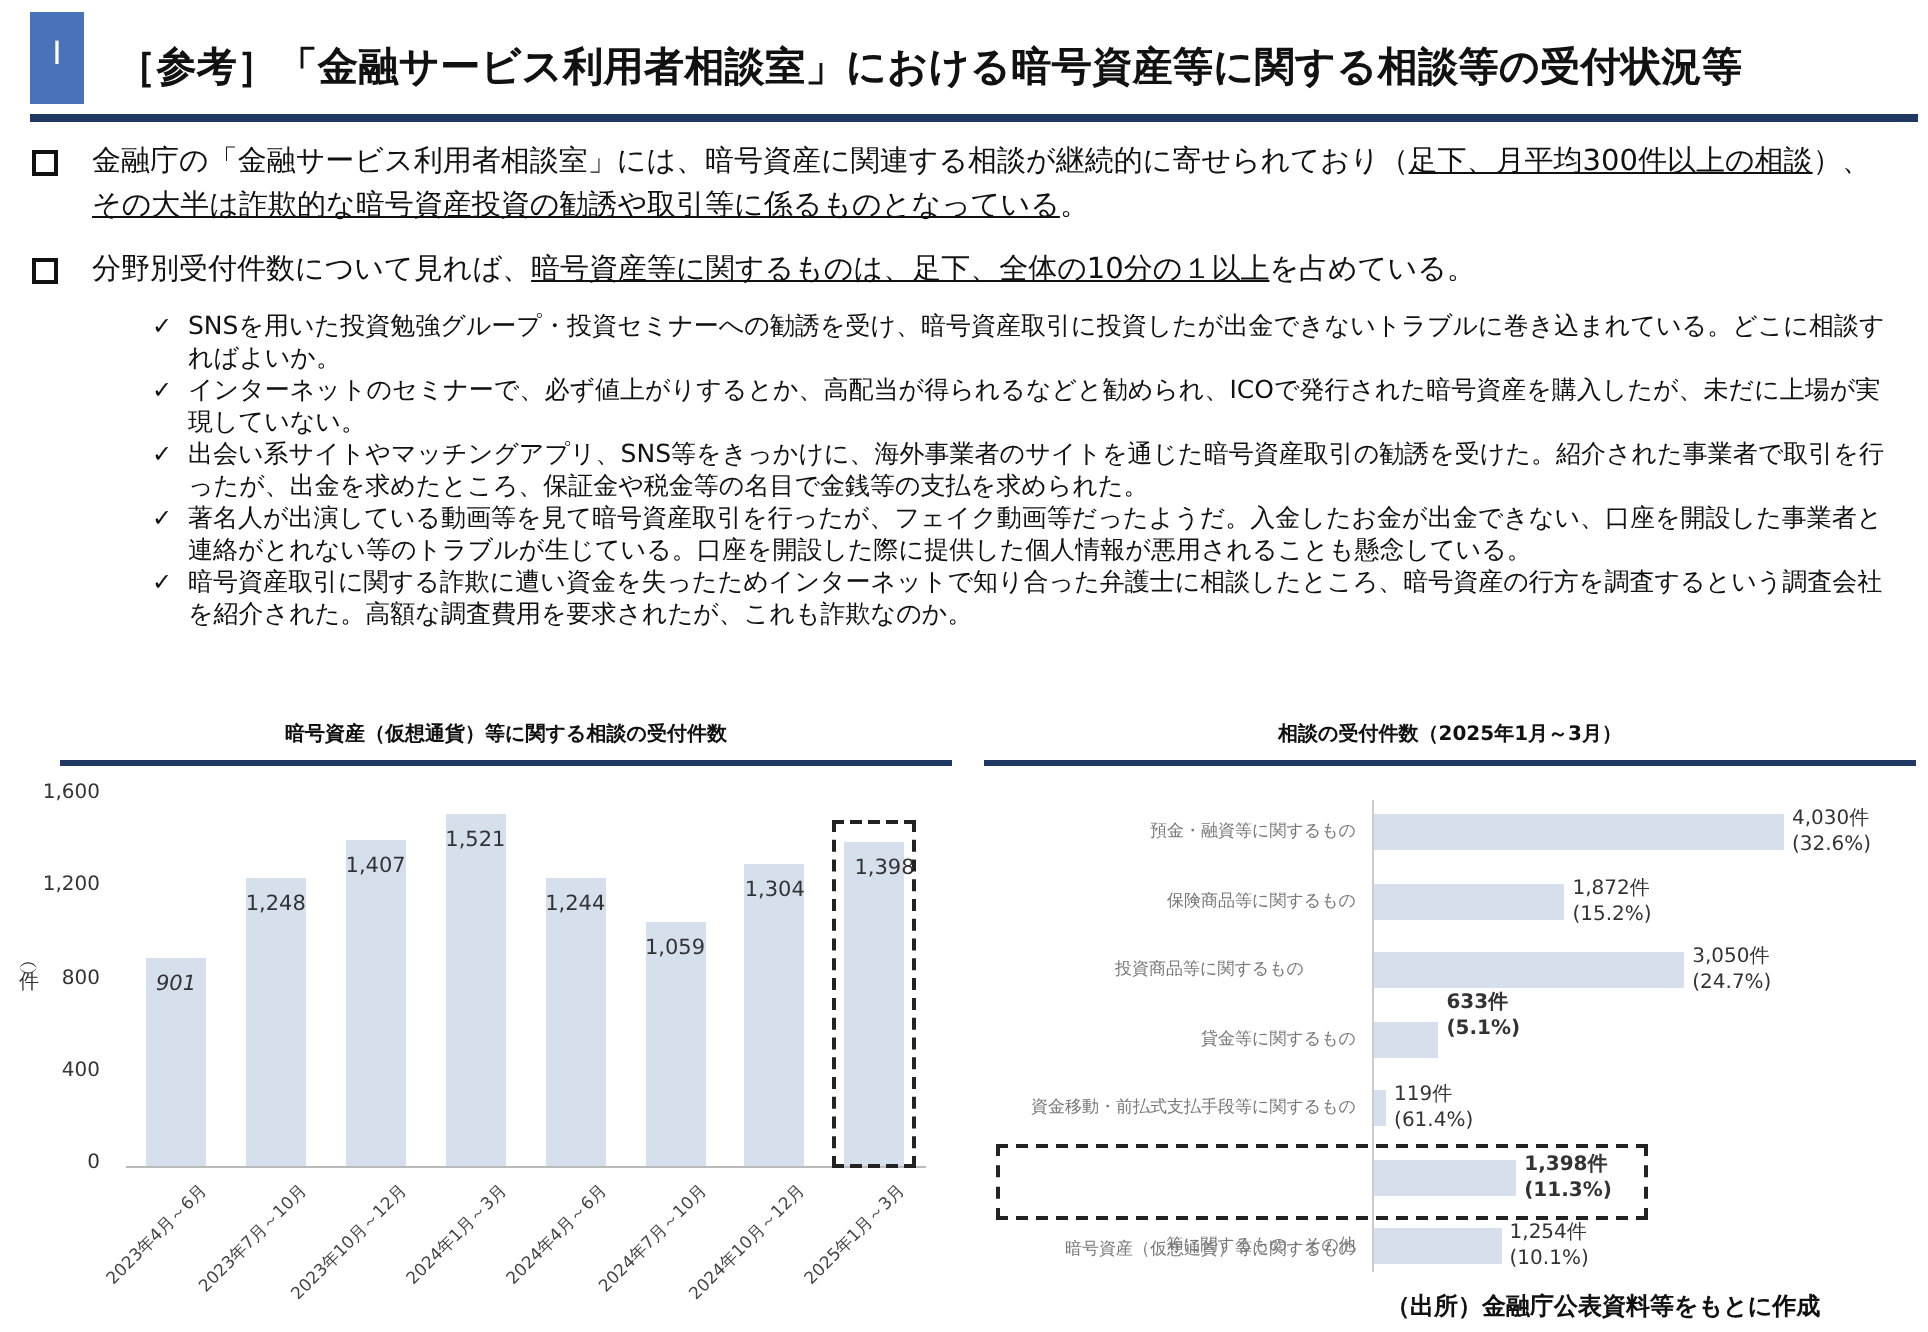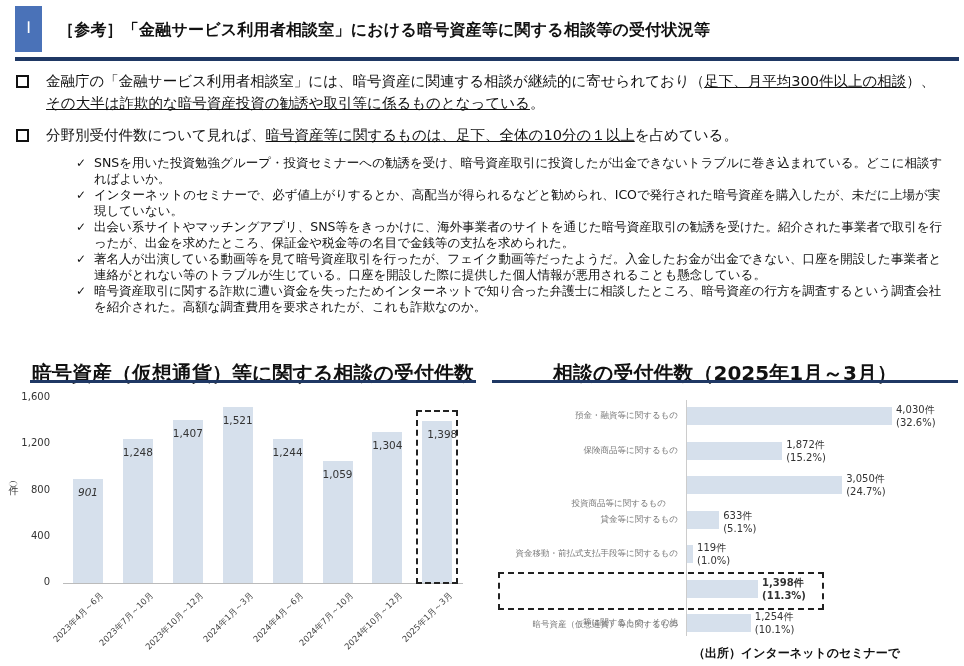--- a/index.html
+++ b/index.html
@@ -7,7 +7,7 @@
          font-family:"DejaVu Sans", "Liberation Sans", sans-serif; color:#111; }
   .badge { position:absolute; left:15px; top:6px; width:27px; height:46px; background:#4a72b8;
            color:#fff; font-family:"Liberation Serif", serif; font-size:16px; text-align:center; line-height:44px; }
-  .title { position:absolute; left:58px; top:20px; font-size:16px; font-weight:bold; letter-spacing:0.2px; white-space:nowrap; }
+  .title { position:absolute; left:58px; top:20px; font-size:20px; font-weight:bold; letter-spacing:0.2px; white-space:nowrap; }
   .title-rule { position:absolute; left:15px; top:57px; width:944px; height:4px; background:#1f3864; }
   .bullet { position:absolute; left:16px; font-size:14.5px; line-height:22px; width:930px; }
   .bullet .sq { position:absolute; left:0; top:5px; width:9px; height:9px; border:2px solid #111; }

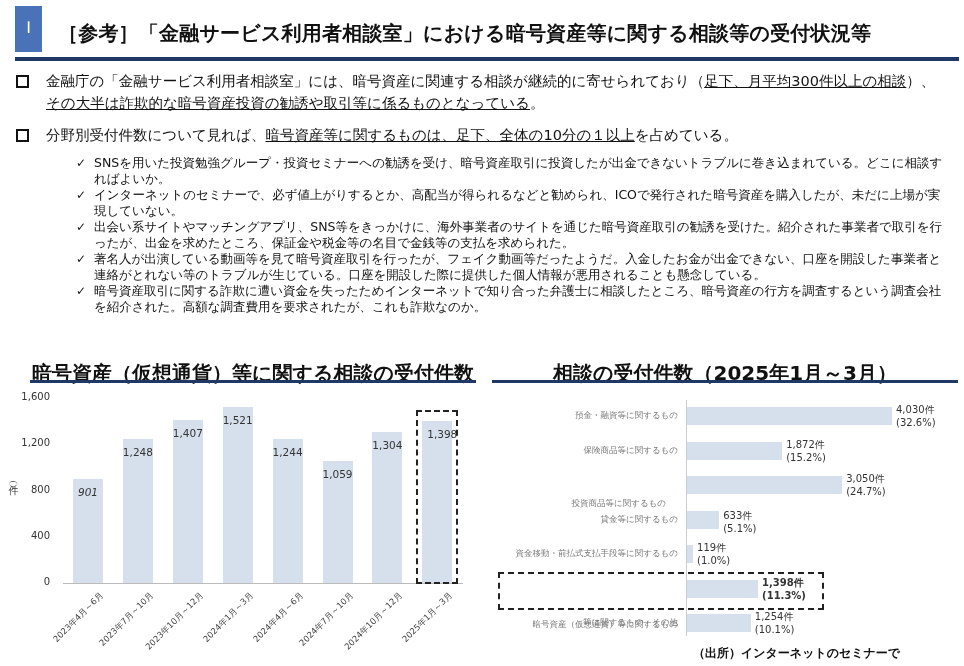--- a/index.html
+++ b/index.html
@@ -17,7 +17,7 @@
   .ref-head { display:block; }
   .case { position:relative; padding-left:18px; margin-left:14px; }
   .case .chk { position:absolute; left:0; top:0; font-size:12px; }
-  .sec-title { position:absolute; font-size:20px; font-weight:bold; text-align:center; white-space:nowrap; }
+  .sec-title { position:absolute; font-size:10px; font-weight:bold; text-align:center; white-space:nowrap; }
   .sec-rule { position:absolute; height:3px; background:#1f3864; top:380px; }
   .ytick { position:absolute; font-size:10px; color:#333; text-align:right; width:36px; }
   .yunit { position:absolute; left:6px; top:478px; font-size:10px; color:#333; writing-mode:vertical-rl; }

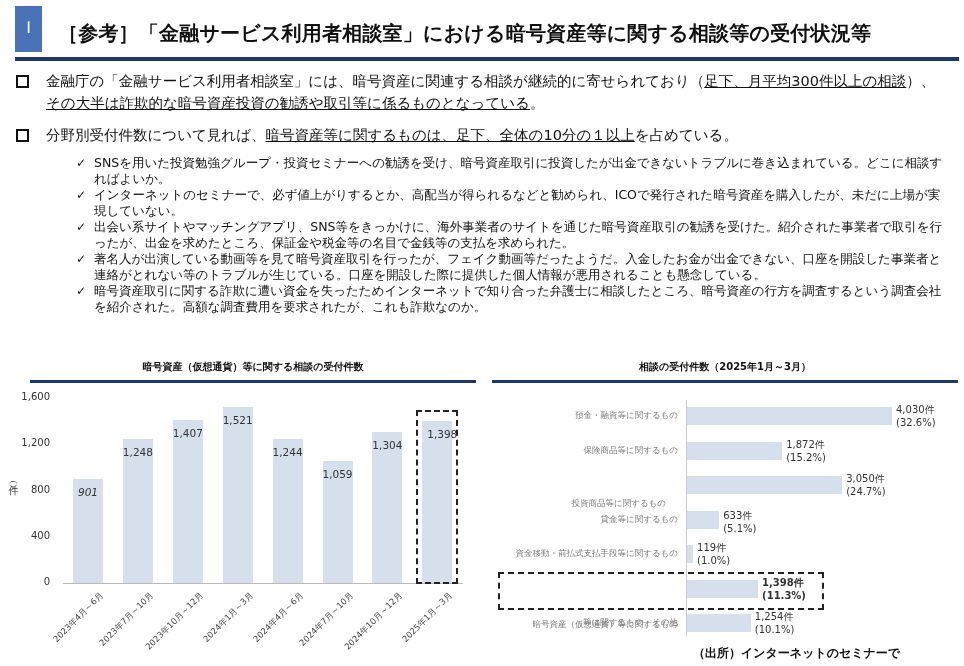--- a/index.html
+++ b/index.html
@@ -114,7 +114,7 @@
       <div>1,872件</div>
       <div>(15.2%)</div>
     </div>
-    <div class="hcat" style="left: 466px; top: 479px; margin-top: 19px;">投資商品等に関するもの</div>
+    <div class="hcat" style="left: 452px; top: 479px;">投資商品等に関するもの</div>
     <div class="hbar" style="top: 476px; width: 155.149px;"></div>
     <div class="hval" style="left: 846.149px; top: 472px;">
       <div>3,050件</div>

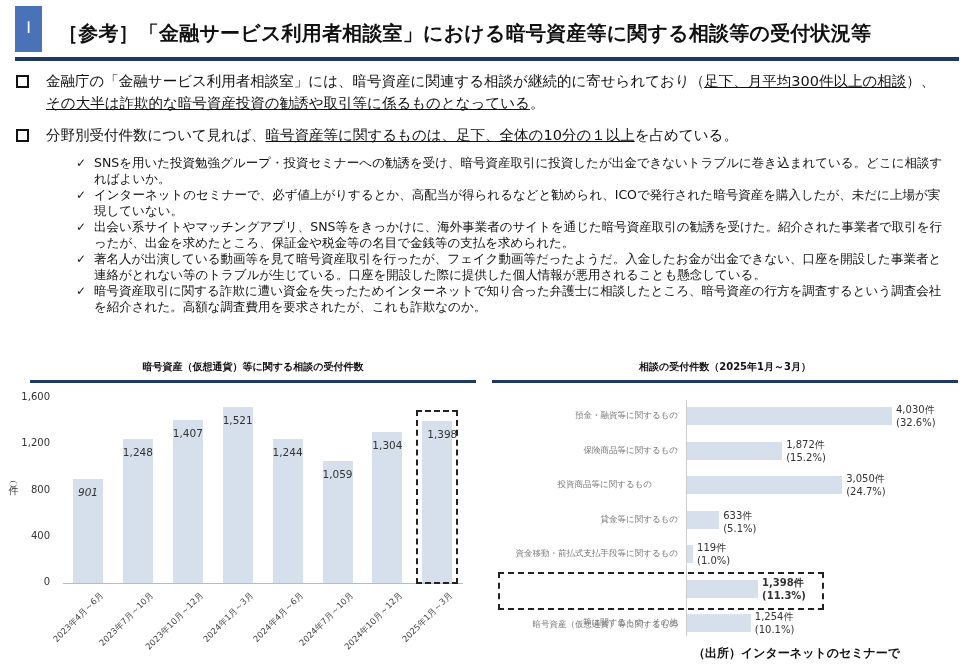--- a/index.html
+++ b/index.html
@@ -122,7 +122,7 @@
     </div>
     <div class="hcat" style="left: 478px; top: 513.5px;">貸金等に関するもの</div>
     <div class="hbar" style="top: 510.5px; width: 32.1998px;"></div>
-    <div class="hval" style="left: 723.2px; top: 509px;">
+    <div class="hval" style="left: 723.2px; top: 495px; font-weight: bold;">
       <div>633件</div>
       <div>(5.1%)</div>
     </div>

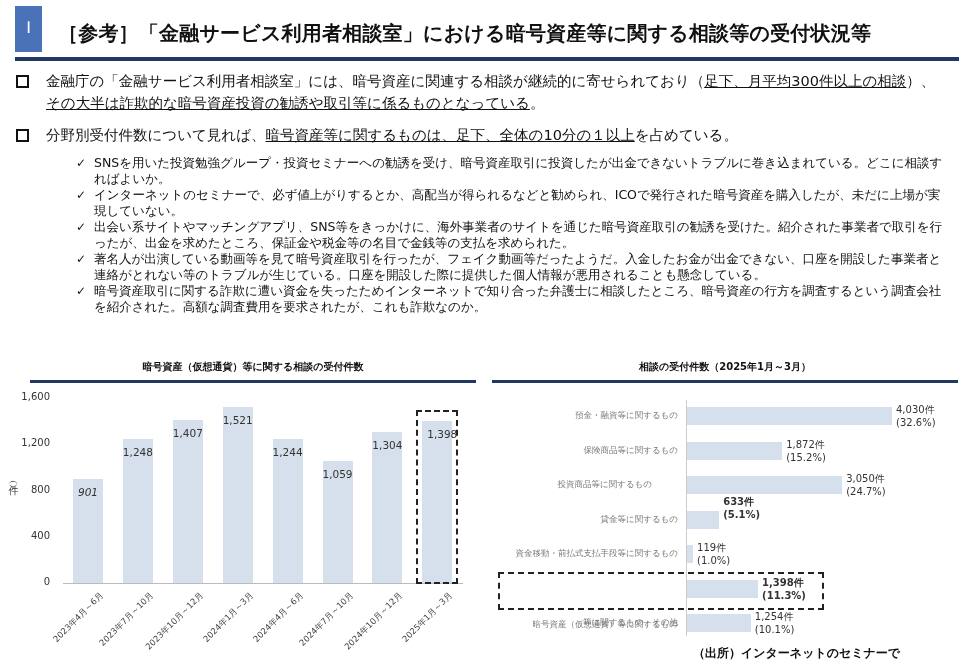--- a/index.html
+++ b/index.html
@@ -130,7 +130,7 @@
     <div class="hbar" style="top: 545px; width: 6.05335px;"></div>
     <div class="hval" style="left: 697.053px; top: 541px;">
       <div>119件</div>
-      <div>(1.0%)</div>
+      <div>(61.4%)</div>
     </div>
     <div class="hcat" style="left: 478px; top: 582.5px; margin-top: 36px;">暗号資産（仮想通貨）等に関するもの</div>
     <div class="hbar" style="top: 579.5px; width: 71.1141px;"></div>

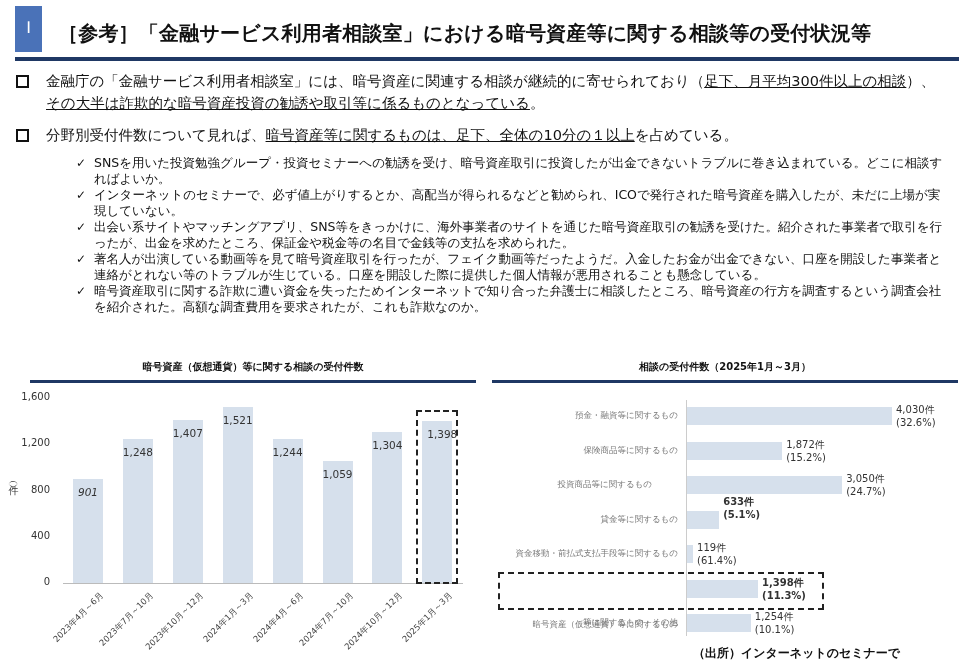--- a/index.html
+++ b/index.html
@@ -147,6 +147,6 @@
     <div class="dash-box" style="left: 498px; top: 572px; width: 322px; height: 34px;"></div>
   </div>
 
-<div class="source">（出所）インターネットのセミナーで</div>
+<div class="source">（出所）金融庁公表資料等をもとに作成</div>
 
 </body></html>

